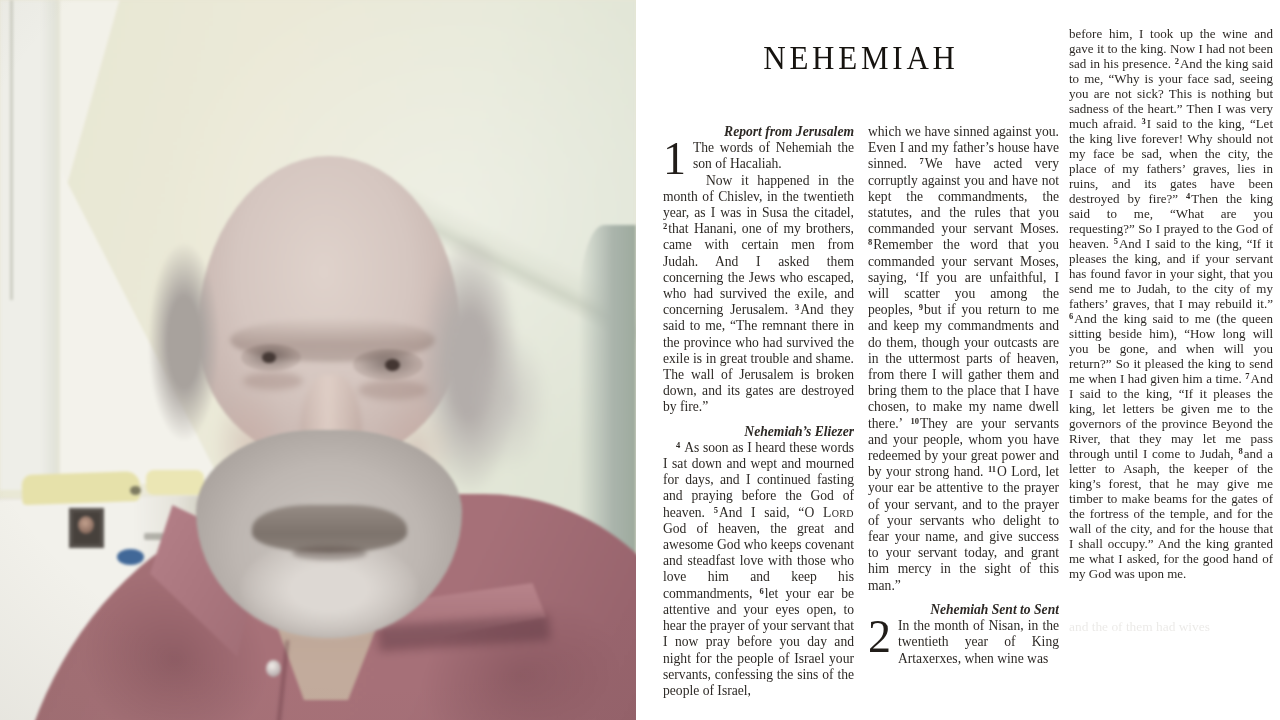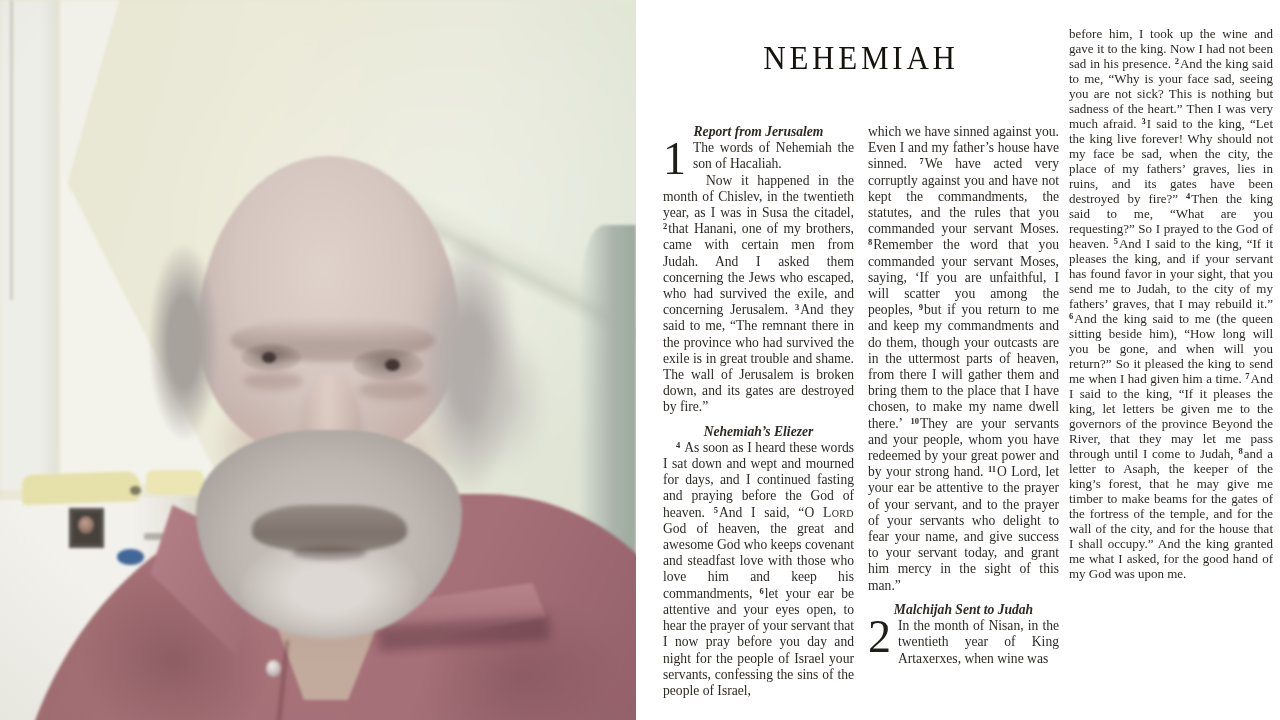--- a/index.html
+++ b/index.html
@@ -126,7 +126,7 @@
   .col1{left:27px;top:124px;width:191px;height:576px;font-size:13.6px;line-height:16.2px}
   .col2{left:232px;top:124px;width:191px;height:578px;font-size:13.6px;line-height:16.2px}
   .col3{left:433px;top:26px;width:204px;height:618px;font-size:13px;line-height:15px}
-  .sect-head{font-style:italic;font-weight:700;text-align:center;margin:8px 0 0 0}
+  .sect-head{font-style:italic;font-weight:700;text-align:right;margin:8px 0 0 0}
   .col .sect-head:first-child{margin-top:0}
   .para{text-indent:13px}
   .noindent{text-indent:0}

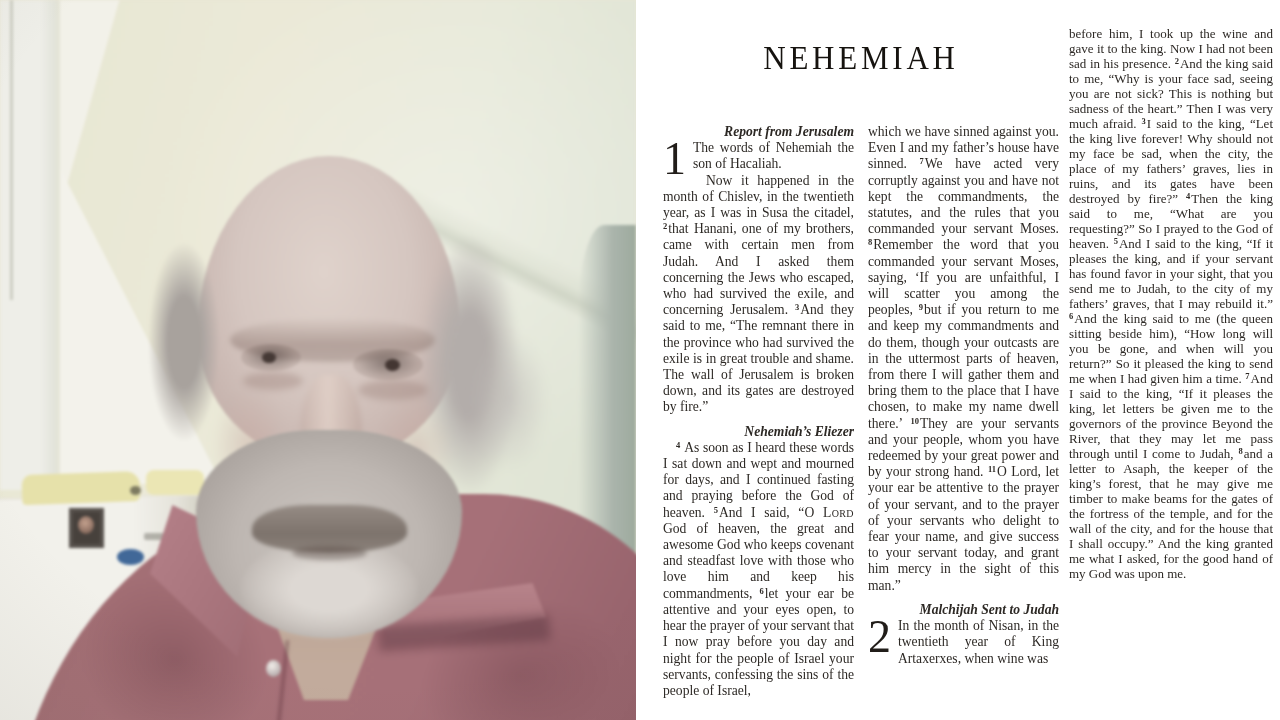--- a/index.html
+++ b/index.html
@@ -208,7 +208,7 @@
       </div>
     <div class="col col2">
         <p class="para noindent">which we have sinned against you. Even I and my father’s house have sinned. <sup class="vnum">7</sup>We have acted very corruptly against you and have not kept the commandments, the statutes, and the rules that you commanded your servant Moses. <sup class="vnum">8</sup>Remember the word that you commanded your servant Moses, saying, ‘If you are unfaithful, I will scatter you among the peoples, <sup class="vnum">9</sup>but if you return to me and keep my commandments and do them, though your outcasts are in the uttermost parts of heaven, from there I will gather them and bring them to the place that I have chosen, to make my name dwell there.’ <sup class="vnum">10</sup>They are your servants and your people, whom you have redeemed by your great power and by your strong hand. <sup class="vnum">11</sup>O Lord, let your ear be attentive to the prayer of your servant, and to the prayer of your servants who delight to fear your name, and give success to your servant today, and grant him mercy in the sight of this man.”</p>
-        <div class="sect-head">Malchijah Sent to Judah</div>
+        <div class="sect-head">Nehemiah Sent to Sent</div>
         <p class="para chapter-open"><span class="dropcap">2</span>In the month of Nisan, in the twentieth year of King Artaxerxes, when wine was</p>
       </div>
     <div class="col col3">

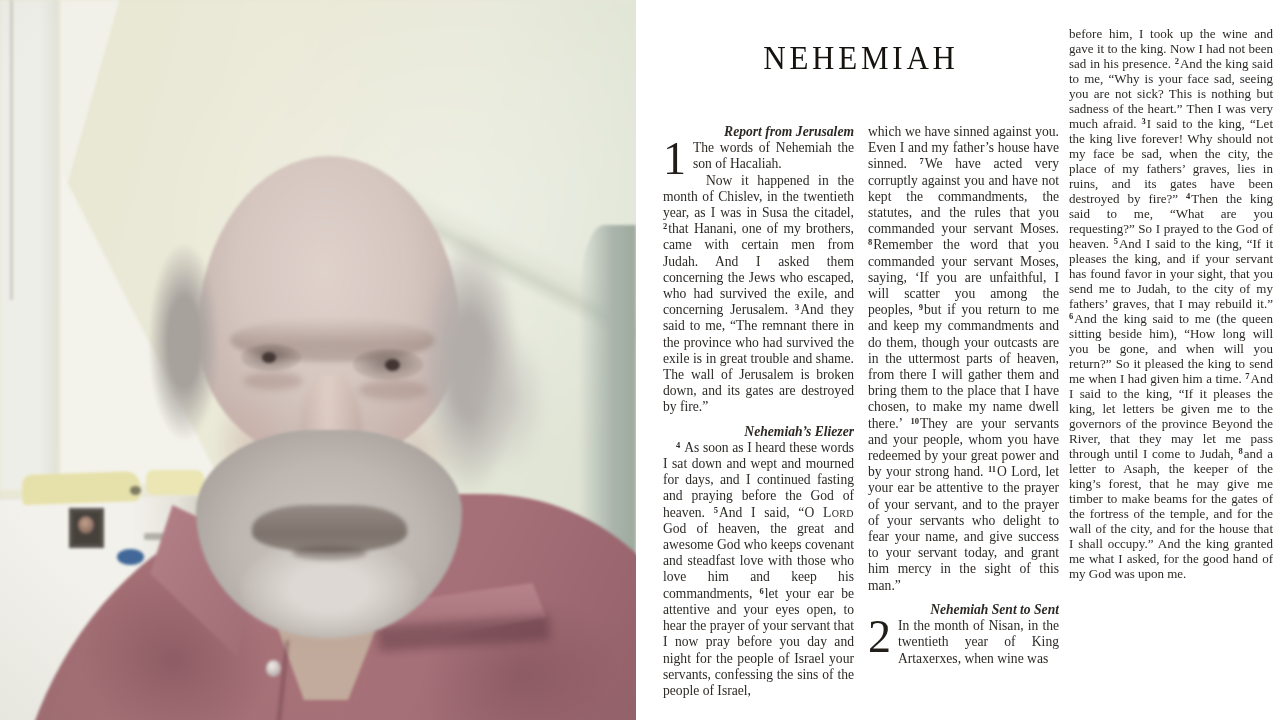--- a/index.html
+++ b/index.html
@@ -214,6 +214,7 @@
     <div class="col col3">
         <p class="para noindent">before him, I took up the wine and gave it to the king. Now I had not been sad in his presence. <sup class="vnum">2</sup>And the king said to me, “Why is your face sad, seeing you are not sick? This is nothing but sadness of the heart.” Then I was very much afraid. <sup class="vnum">3</sup>I said to the king, “Let the king live forever! Why should not my face be sad, when the city, the place of my fathers’ graves, lies in ruins, and its gates have been destroyed by fire?” <sup class="vnum">4</sup>Then the king said to me, “What are you requesting?” So I prayed to the God of heaven. <sup class="vnum">5</sup>And I said to the king, “If it pleases the king, and if your servant has found favor in your sight, that you send me to Judah, to the city of my fathers’ graves, that I may rebuild it.” <sup class="vnum">6</sup>And the king said to me (the queen sitting beside him), “How long will you be gone, and when will you return?” So it pleased the king to send me when I had given him a time. <sup class="vnum">7</sup>And I said to the king, “If it pleases the king, let letters be given me to the governors of the province Beyond the River, that they may let me pass through until I come to Judah, <sup class="vnum">8</sup>and a letter to Asaph, the keeper of the king’s forest, that he may give me timber to make beams for the gates of the fortress of the temple, and for the wall of the city, and for the house that I shall occupy.” And the king granted me what I asked, for the good hand of my God was upon me.</p>
       </div>
+    <div class="ghost ghost-c3">and the of them had wives</div>
   </div>
 
 </div>

